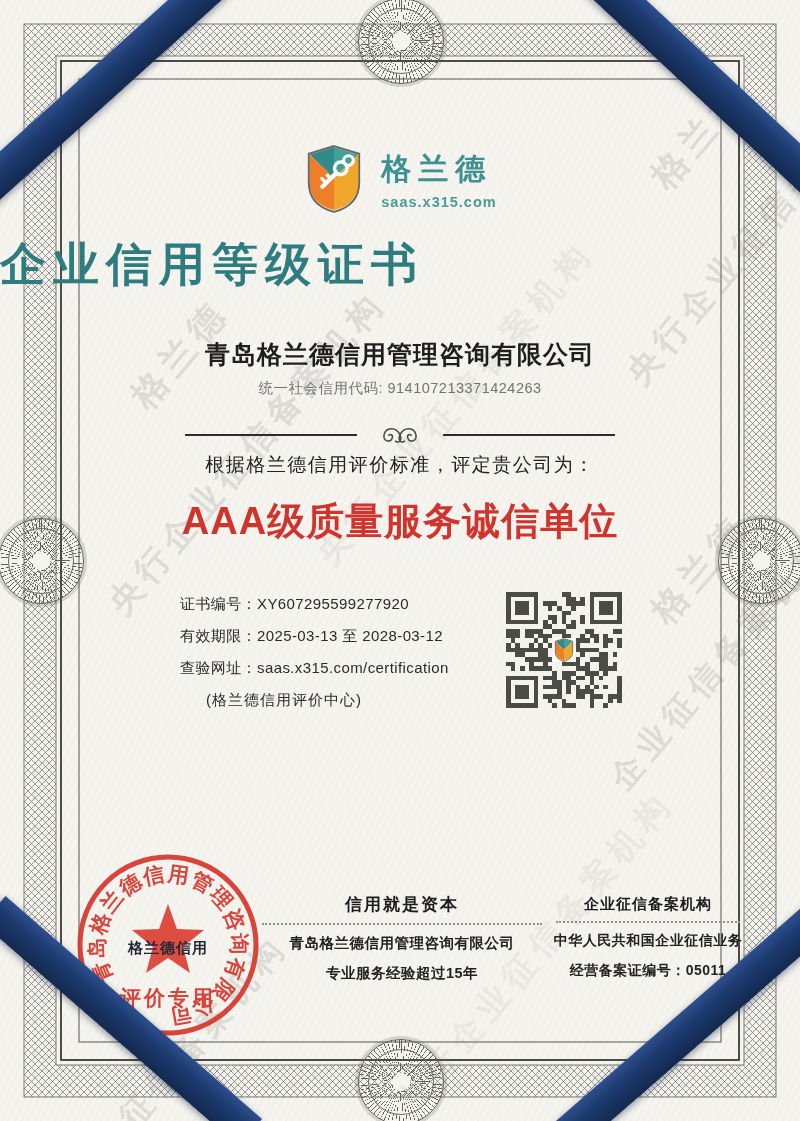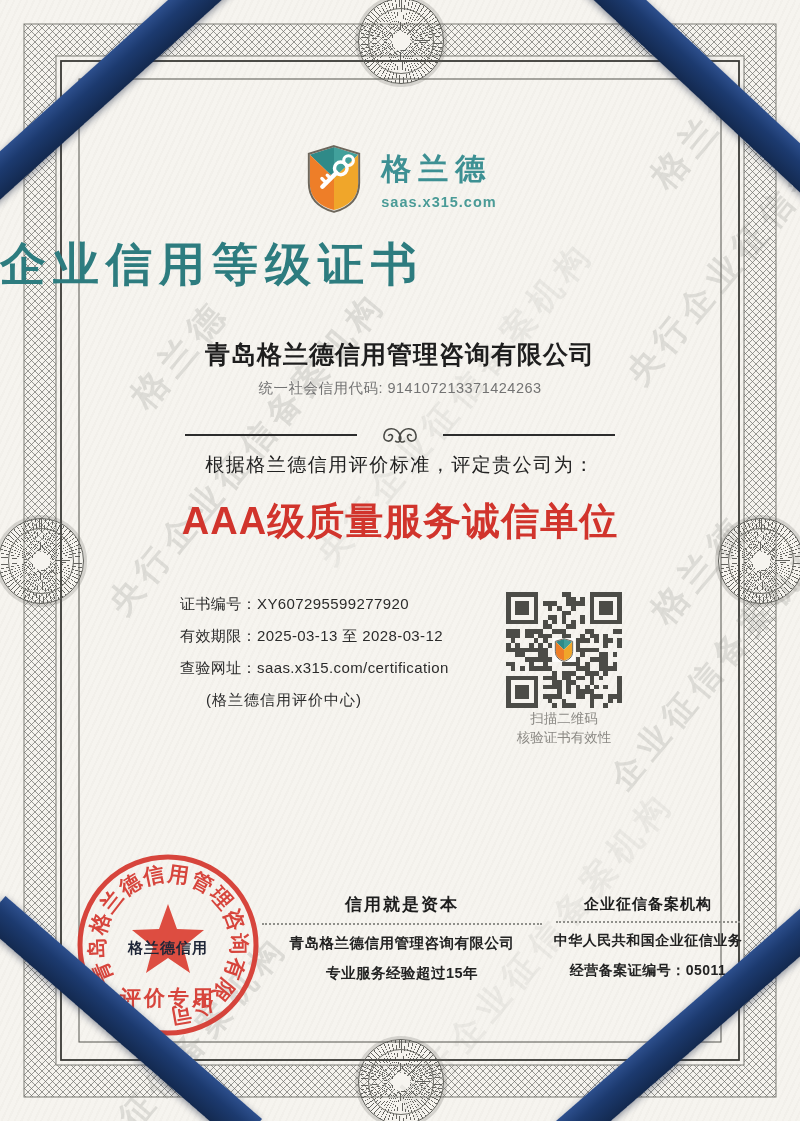--- a/index.html
+++ b/index.html
@@ -390,10 +390,6 @@
         </svg>
       </div>
     </div>
-    <div class="abs qr-caption">
-      <div>扫描二维码</div>
-      <div>核验证书有效性</div>
-    </div>
 
     <div class="abs seal">
       <svg viewBox="0 0 184 184">

